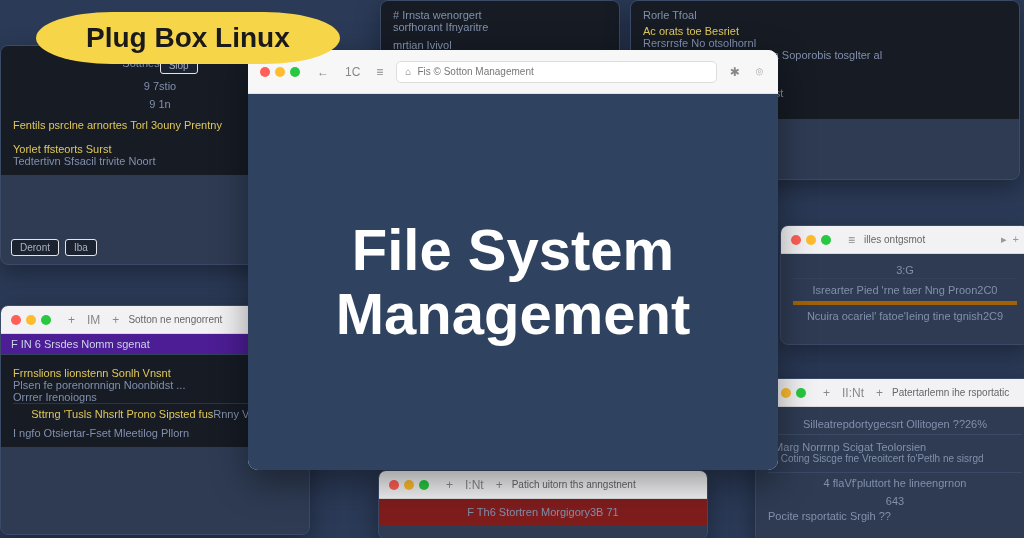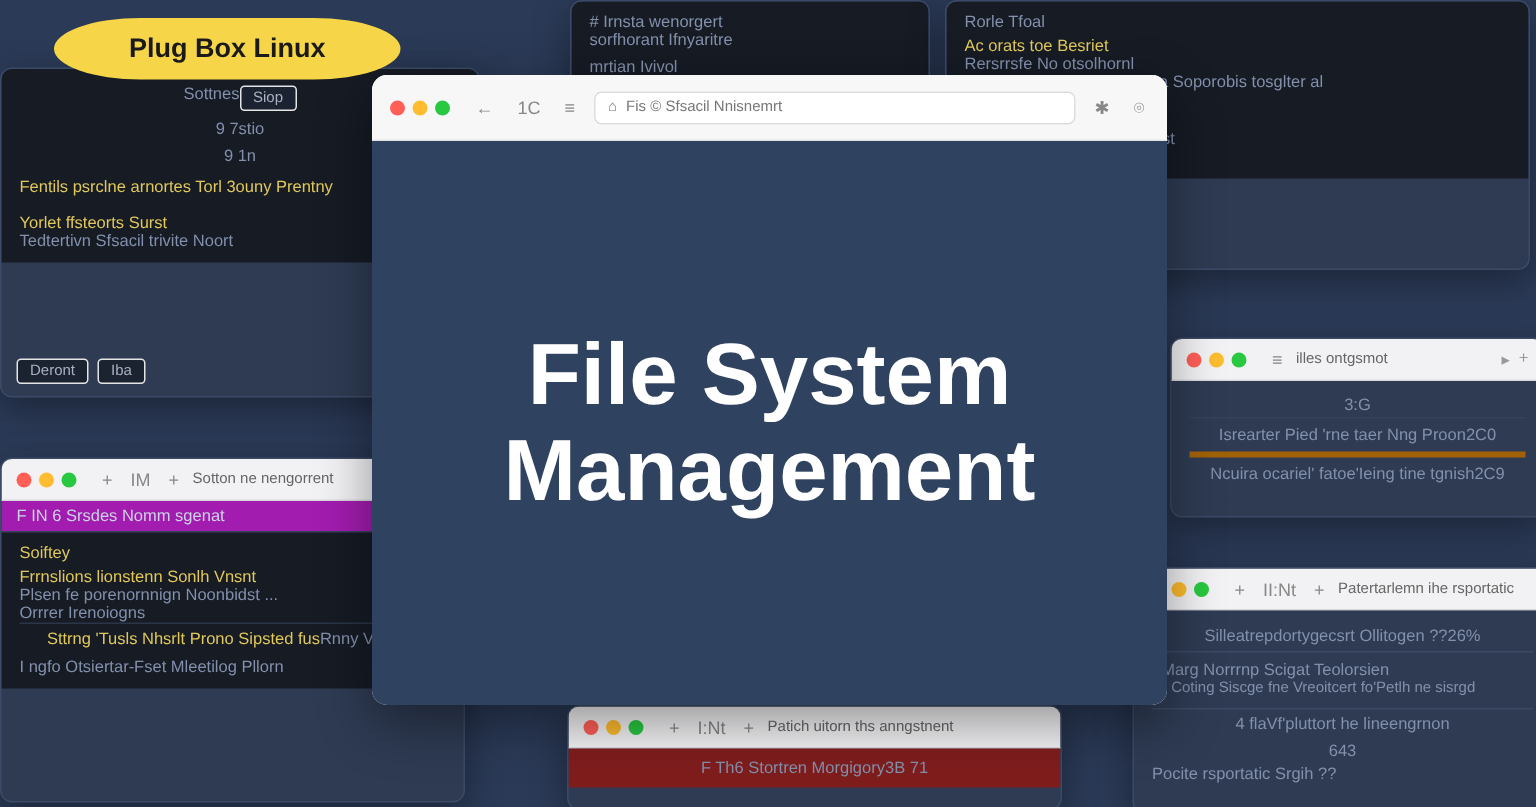--- a/index.html
+++ b/index.html
@@ -17,7 +17,7 @@
     background: #f6d548;
     color: #1a1a1a;
     font-weight: 700;
-    font-size: 18px;
+    font-size: 28px;
     padding: 10px 50px;
     border-radius: 50% / 100%;
     z-index: 50;

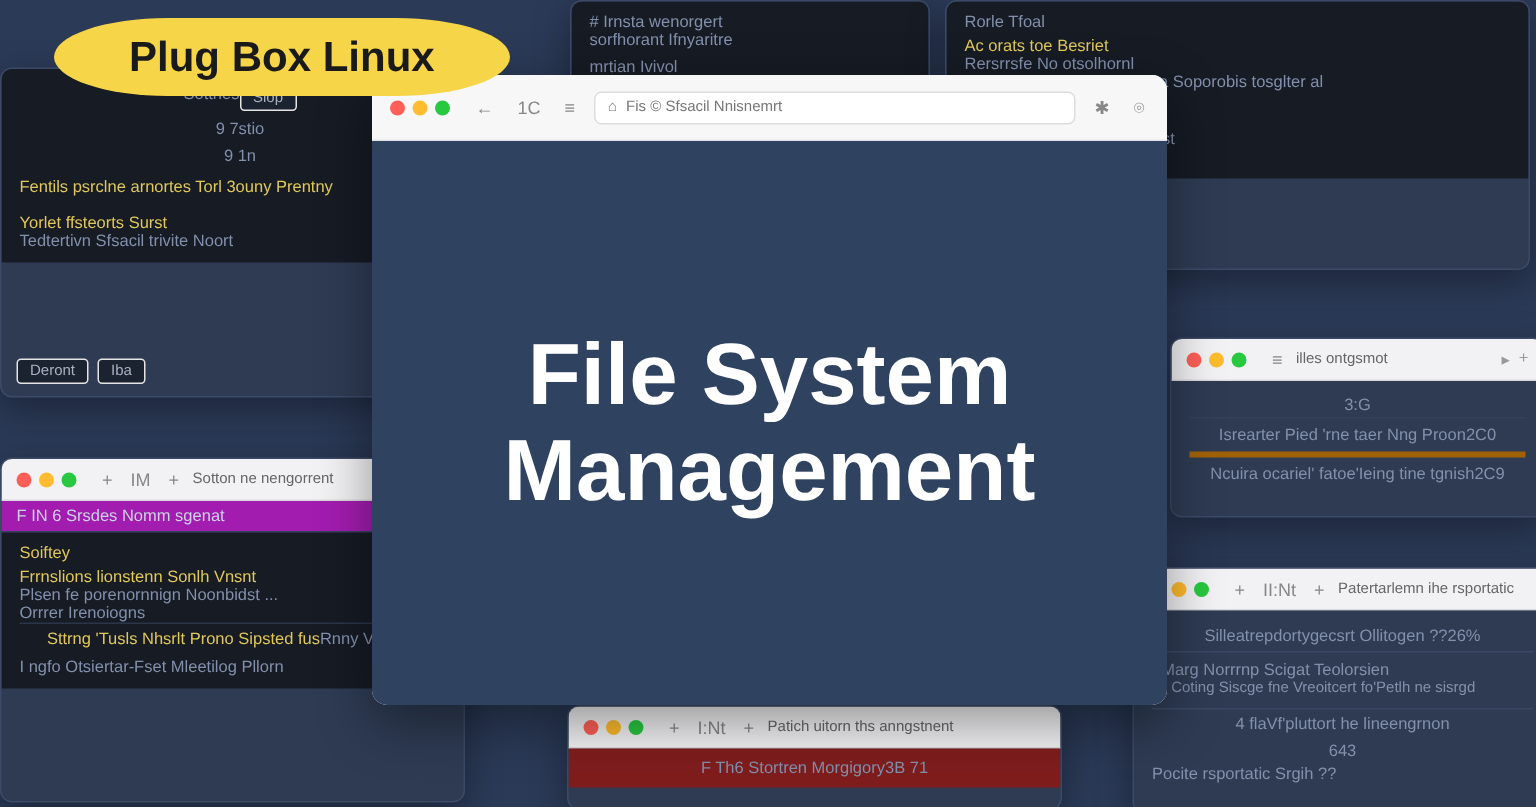--- a/index.html
+++ b/index.html
@@ -297,7 +297,7 @@
     <span class="tb-icon">≡</span>
     <div class="hero-addr">
       <span>⌂</span>
-      <span>Fis © Sfsacil Nnisnemrt</span>
+      <span>Fis © Sotton Management</span>
     </div>
     <span class="tb-icon">✱</span>
     <span class="tb-icon">⌾</span>

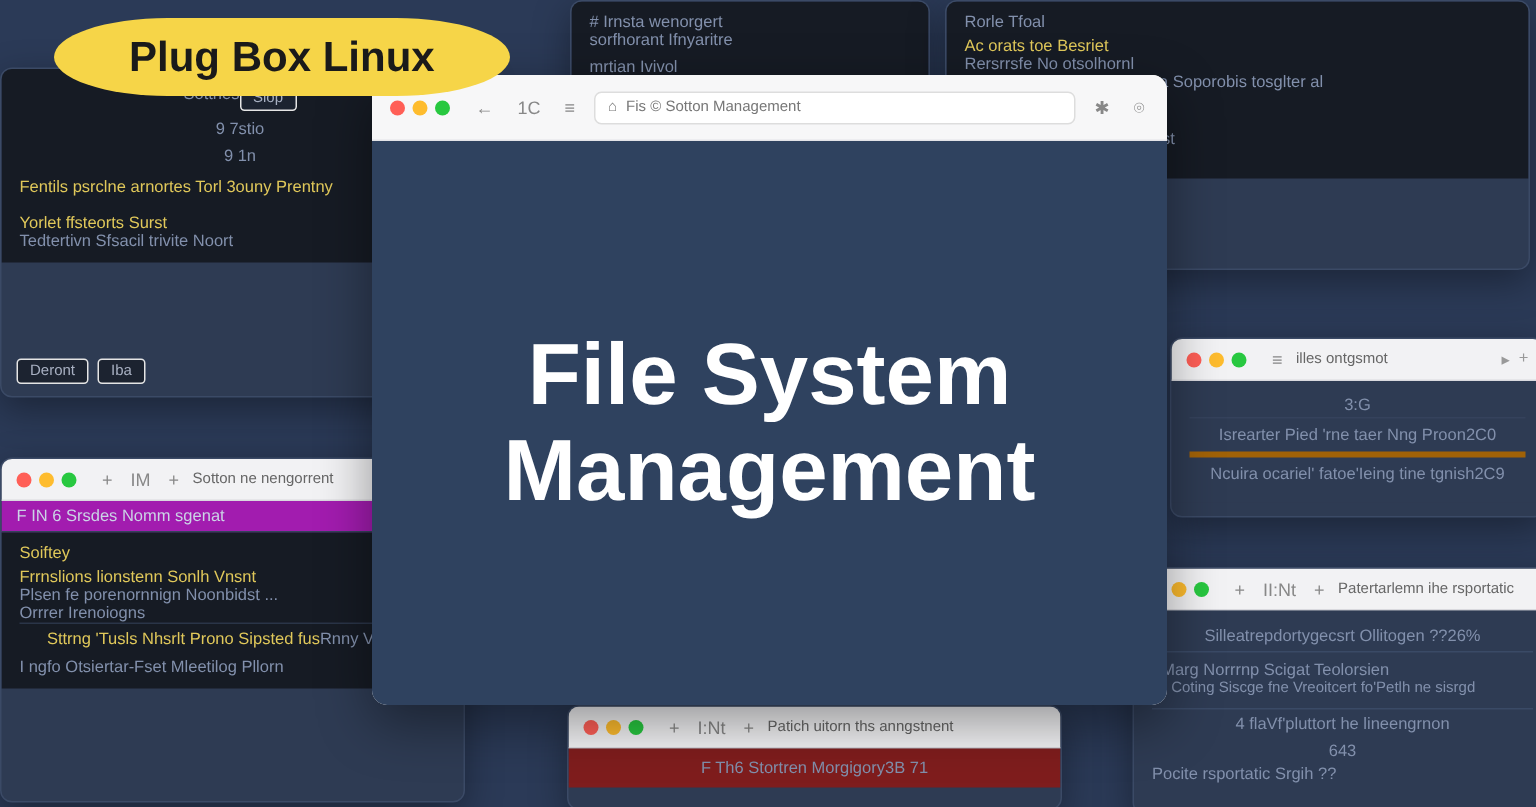--- a/index.html
+++ b/index.html
@@ -59,7 +59,7 @@
   .label-y { color: #e0c85a; font-size: 11px; }
   .label-dim { color: #8290ac; font-size: 11px; }
   .section-head {
-    background: #a21caf;
+    background: #4c1d95;
     padding: 4px 10px;
     font-size: 11px;
     color: #cbd4e6;

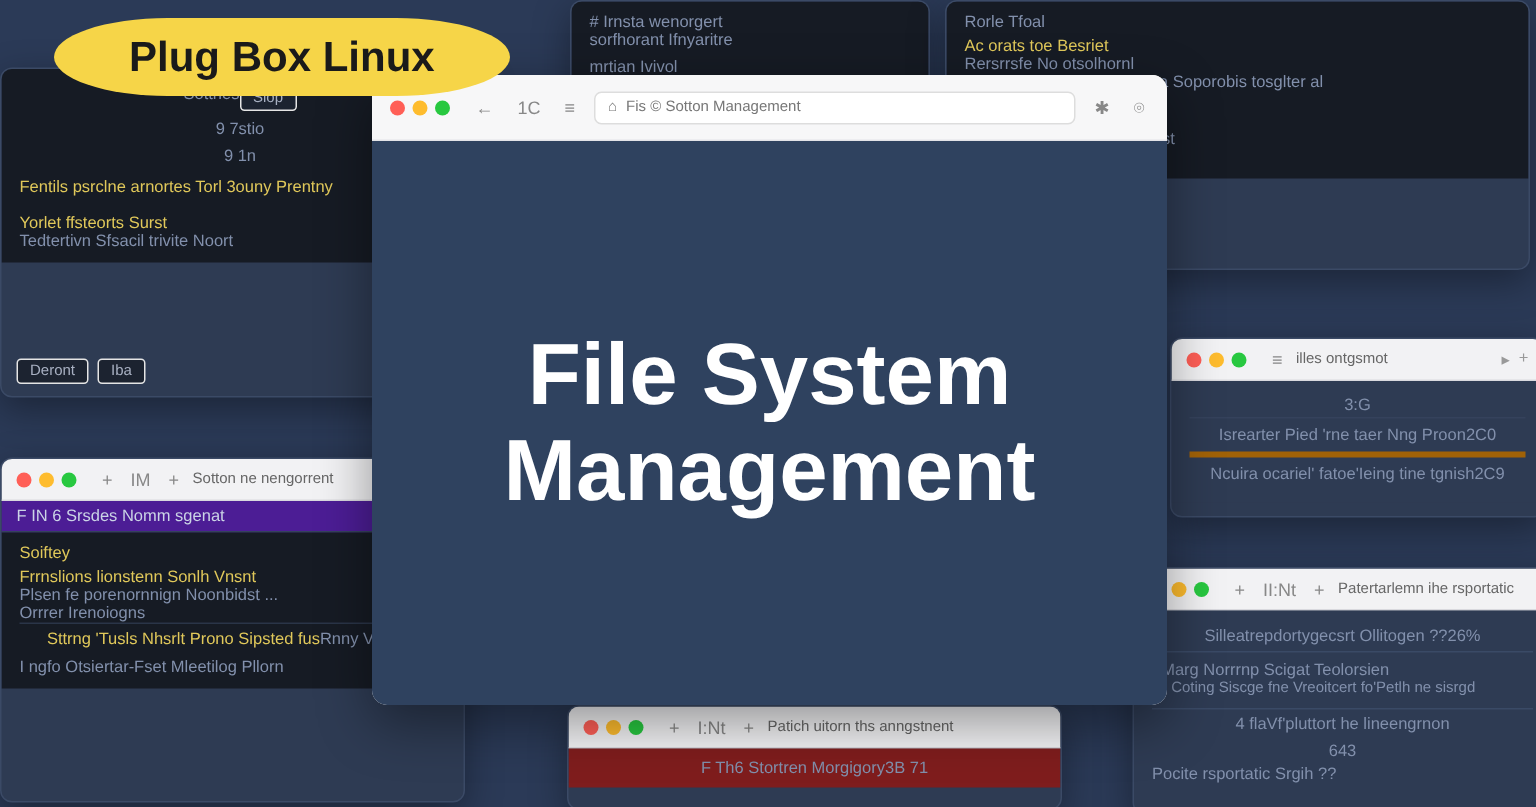--- a/index.html
+++ b/index.html
@@ -222,7 +222,6 @@
   </div>
   <div class="section-head">F IN 6 Srsdes Nomm sgenat</div>
   <div class="dark-body panel-body">
-    <div class="label-y">Soiftey</div>
     <div class="label-y" style="margin-top:4px">Frrnslions lionstenn Sonlh Vnsnt</div>
     <div class="label-dim">Plsen fe porenornnign Noonbidst ...</div>
     <div class="label-dim">Orrrer Irenoiogns</div>

